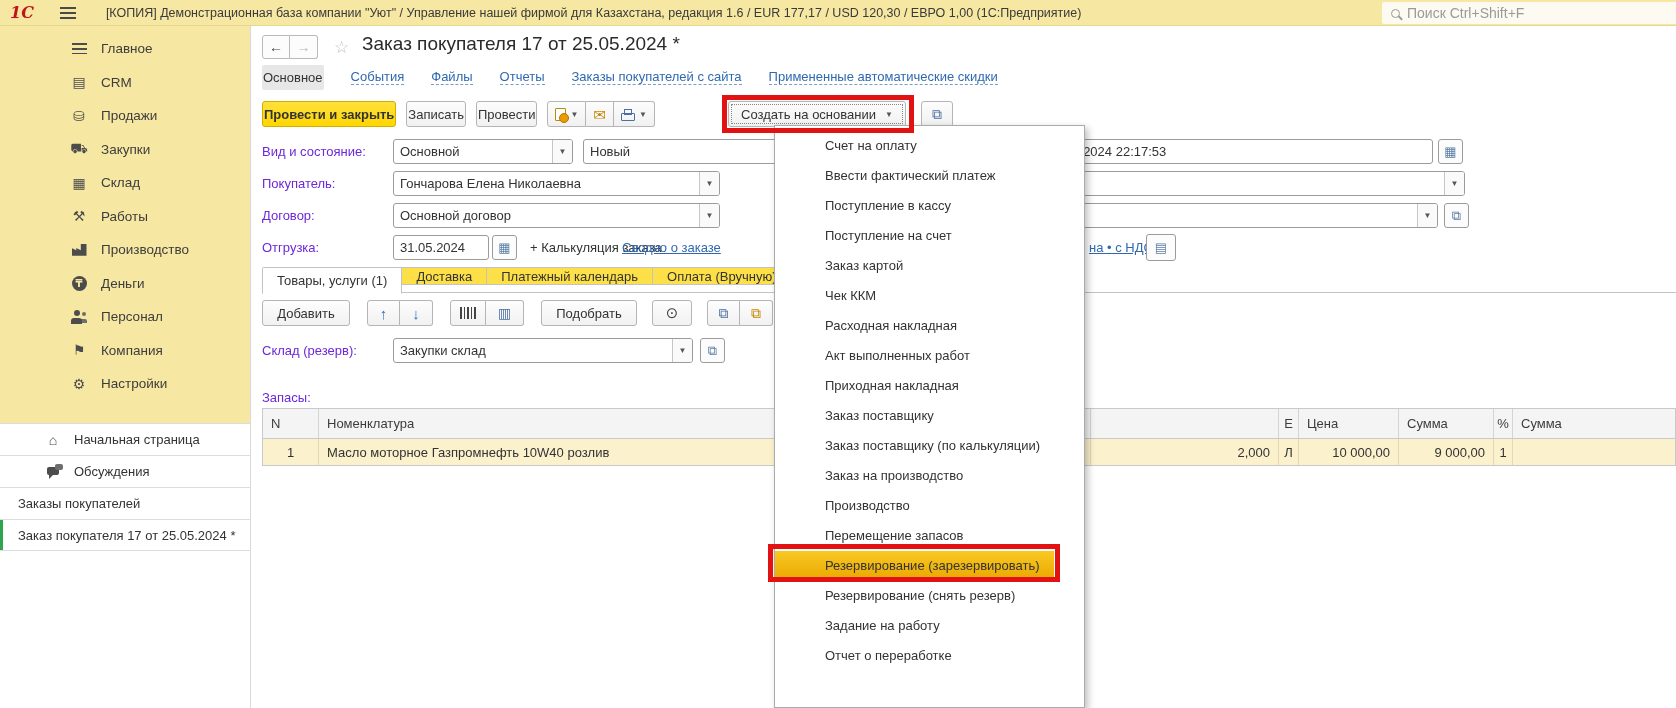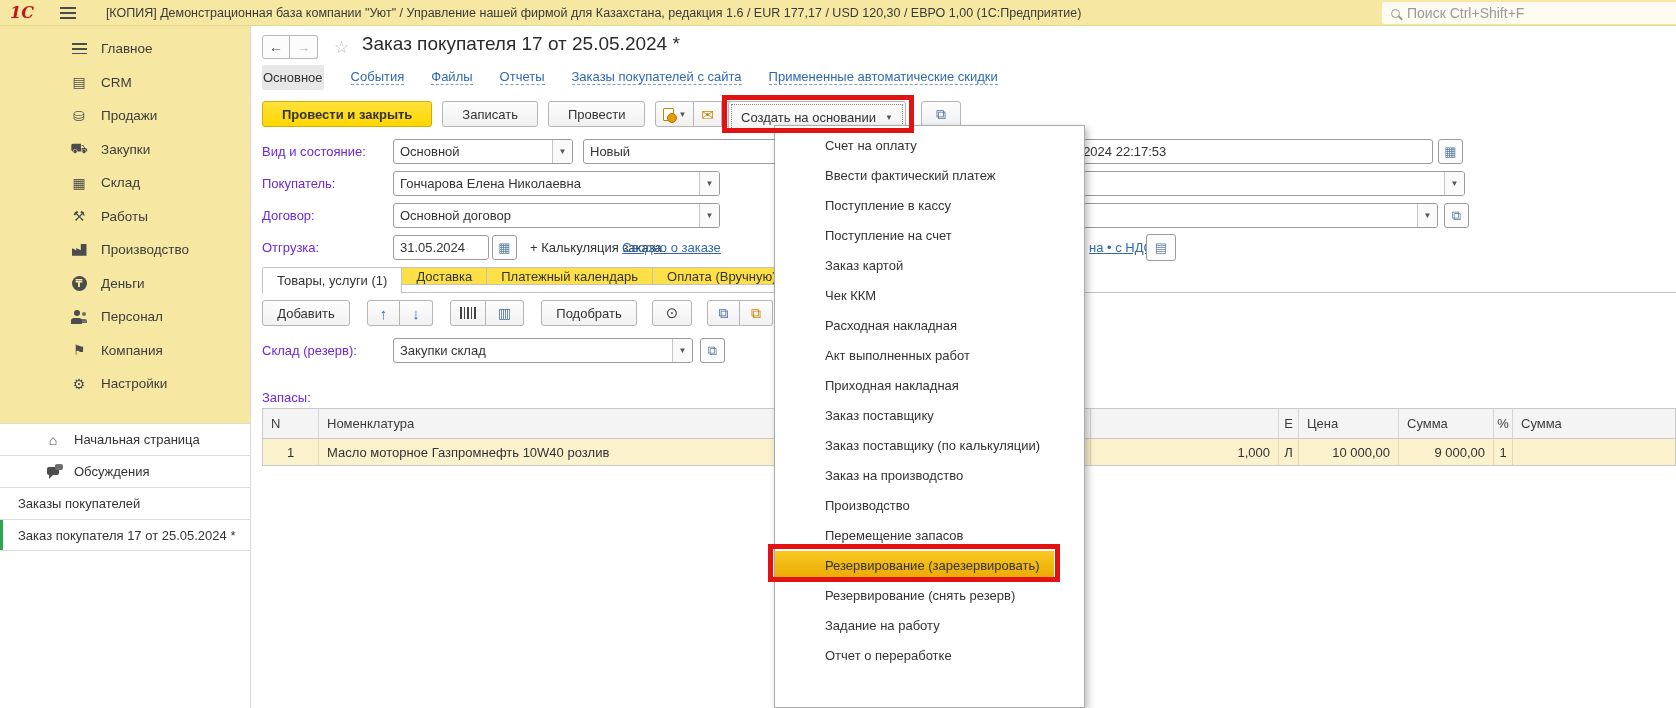--- a/index.html
+++ b/index.html
@@ -51,7 +51,7 @@
   .lnk{color:#3069b0;border-bottom:1px dashed rgba(48,105,176,.65);cursor:pointer;white-space:nowrap}
   
   .btn{height:26px;border:1px solid #b5b5b5;border-radius:3px;background:linear-gradient(#fdfdfd,#f1f1f1);
-    padding:0 19px;font-size:13px;display:flex;align-items:center;color:#333;cursor:pointer;white-space:nowrap}
+    padding:0 1px;font-size:13px;display:flex;align-items:center;color:#333;cursor:pointer;white-space:nowrap}
   .btn-y{background:linear-gradient(#ffe13d,#ffd600);border-color:#cfae00;font-weight:bold}
   .toolbar{position:absolute;left:262px;top:101px;display:flex;gap:10px}
   .igrp{display:flex}

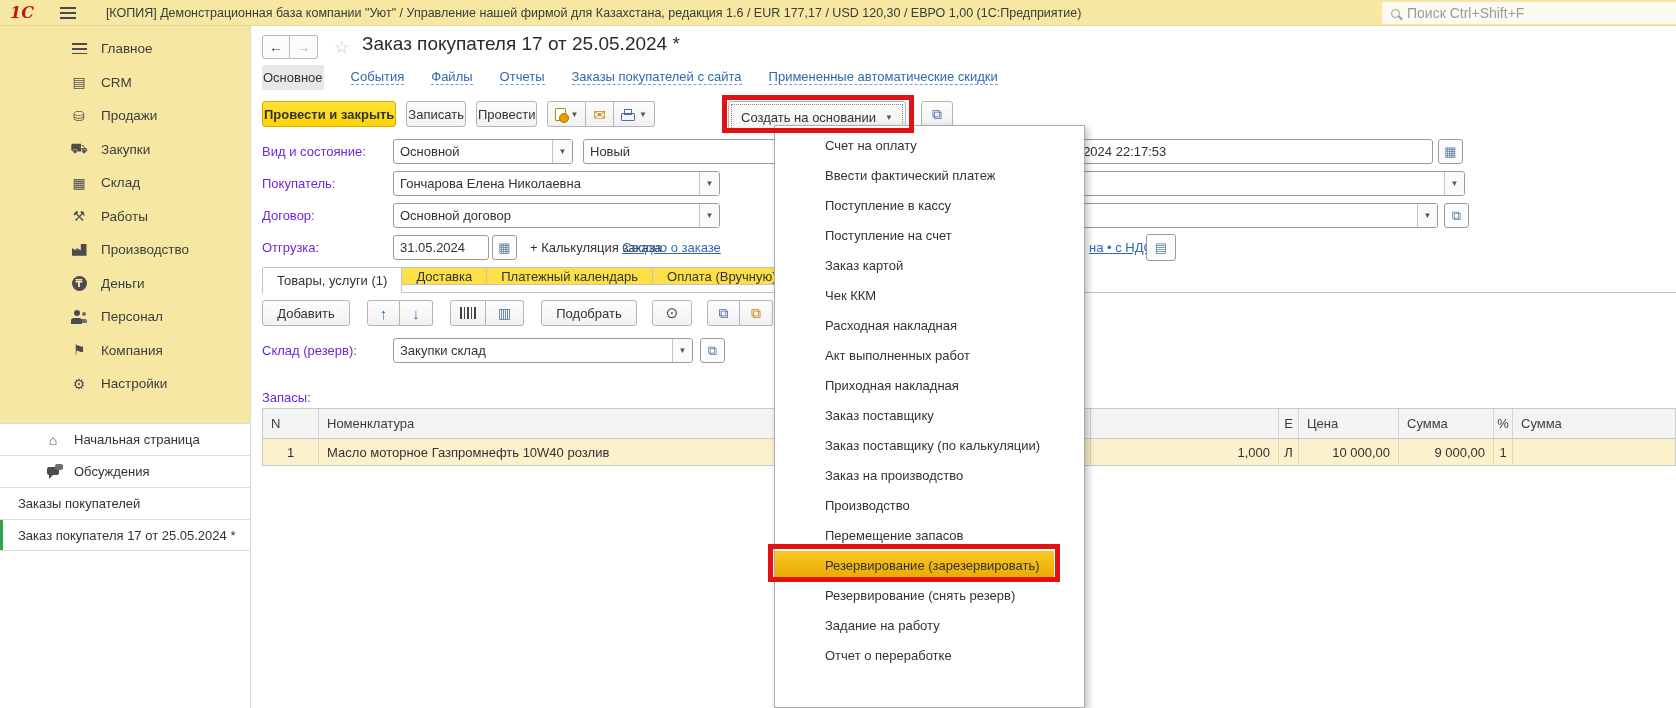--- a/index.html
+++ b/index.html
@@ -64,7 +64,7 @@
   .env{color:#c78500;font-size:15px;line-height:15px}
   .printer{width:14px;height:8px;border:1.5px solid #4a6fa5;border-radius:1px;position:relative;margin-top:5px}
   .printer::before{content:"";position:absolute;left:2.5px;top:-5px;width:6px;height:4px;border:1.5px solid #4a6fa5}
-  .btn-create{position:absolute;left:728px;top:101px;width:178px;height:32px;justify-content:center;gap:9px;
+  .btn-create{position:absolute;left:728px;top:101px;width:178px;height:26px;justify-content:center;gap:9px;
     outline:1px dotted #858585;outline-offset:-4px}
   .structbtn{position:absolute;left:921px;top:101px;width:32px;height:26px;justify-content:center;color:#4a6fa5;font-size:14px}
   .redbox{position:absolute;border:5px solid #e31212;z-index:70;pointer-events:none}

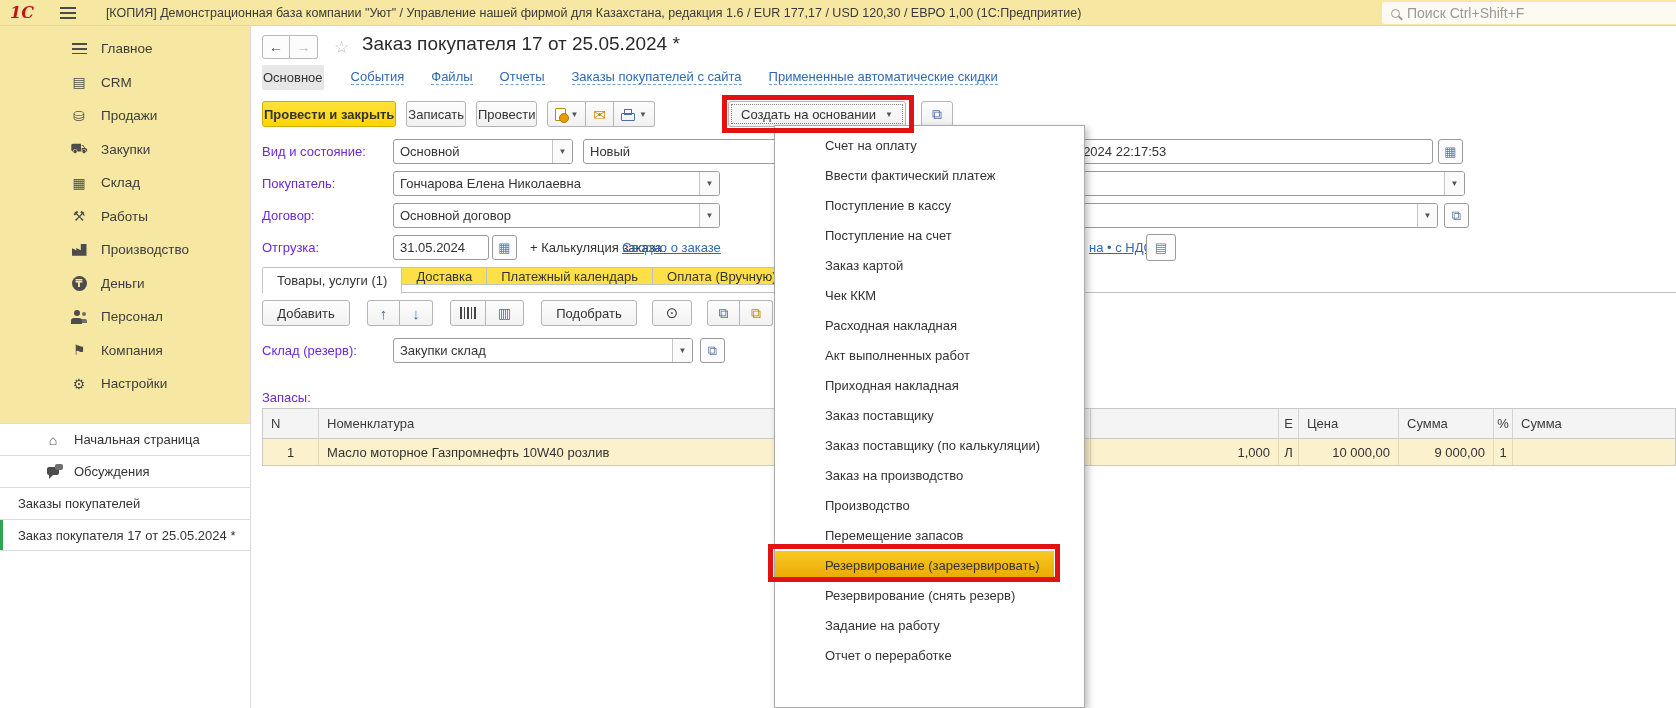--- a/index.html
+++ b/index.html
@@ -368,7 +368,7 @@
   <div class="tdr">
     <div class="tdc c0 ctr">1</div>
     <div class="tdc c1">Масло моторное Газпромнефть 10W40 розлив</div>
-    <div class="tdc c2 num">1,000</div>
+    <div class="tdc c2 num">2,000</div>
     <div class="tdc c3 ctr">Л</div>
     <div class="tdc c4 num">10 000,00</div>
     <div class="tdc c5 num">9 000,00</div>

